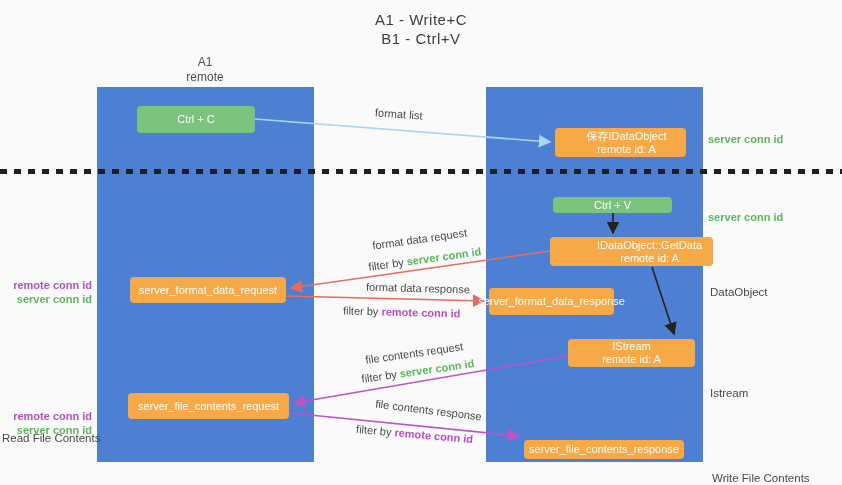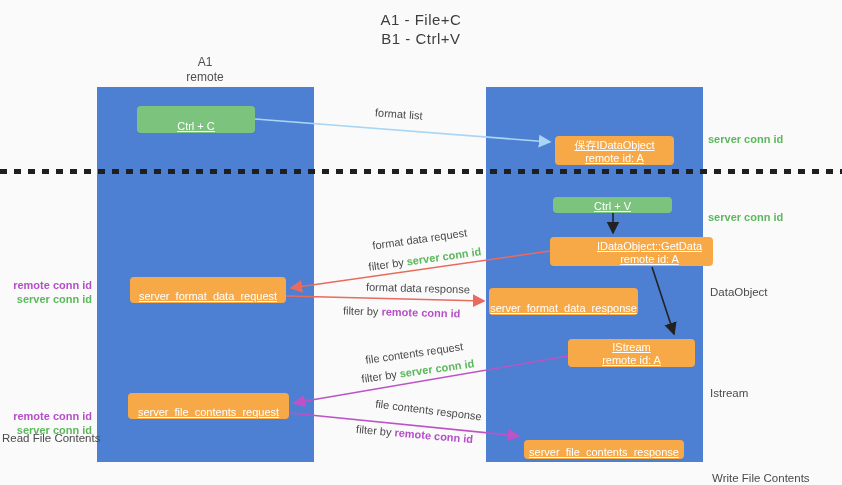--- a/index.html
+++ b/index.html
@@ -45,7 +45,7 @@
 <div class="canvas">
 
   <div class="title">
-    <div>A1 - File+C</div>
+    <div>A1 - Write+C</div>
     <div>B1 - Ctrl+V</div>
   </div>
 

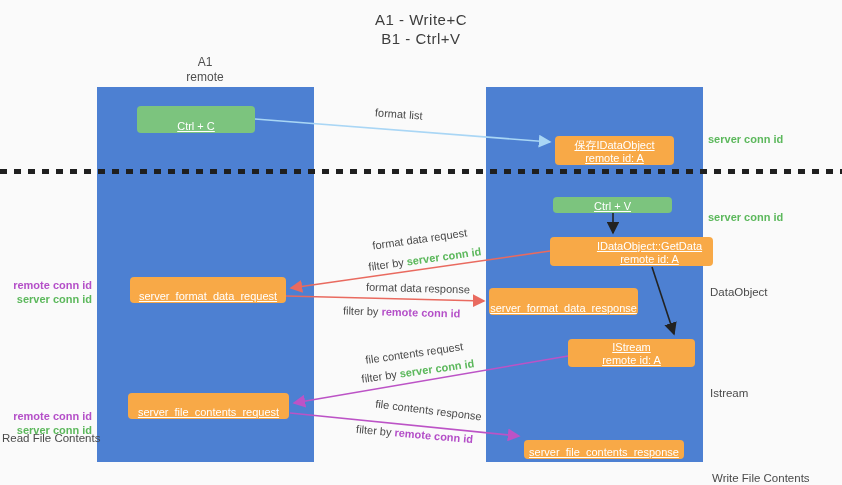--- a/index.html
+++ b/index.html
@@ -23,8 +23,8 @@
   svg.arrows{position:absolute;left:0;top:0;z-index:3;}
 
   .node{position:absolute;z-index:5;display:flex;flex-direction:column;align-items:center;
-        justify-content:flex-end;color:#fff;font-size:11px;line-height:13px;text-align:center;
-        border-radius:4px;text-decoration:underline;}
+        justify-content:center;color:#fff;font-size:11px;line-height:13px;text-align:center;
+        border-radius:4px;}
   .node.green{background:#7cc47e;}
   .node.orange{background:#f8a947;}
 

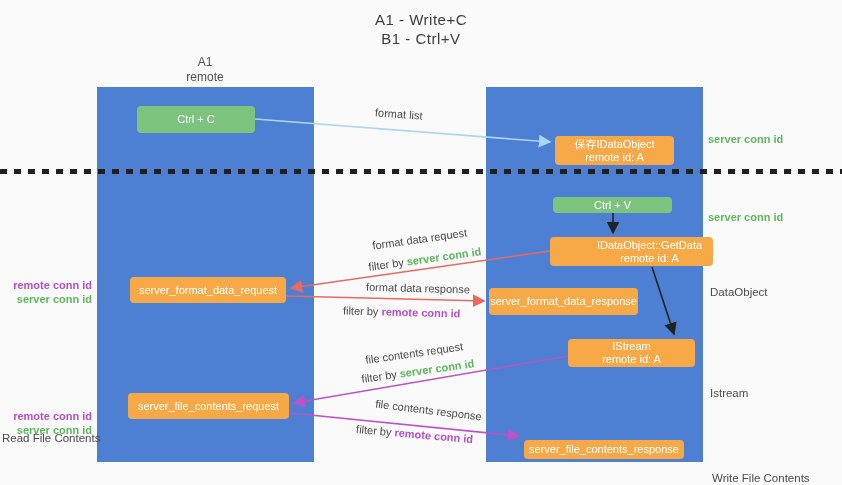--- a/index.html
+++ b/index.html
@@ -87,7 +87,7 @@
     <span>Ctrl + C</span>
   </div>
 
-  <div class="node orange" style="left:555px;top:136px;width:119px;height:29px;">
+  <div class="node orange" style="left:555px;top:128px;width:119px;height:29px;padding-left:12px;">
     <span>保存IDataObject</span>
     <span>remote id: A</span>
   </div>

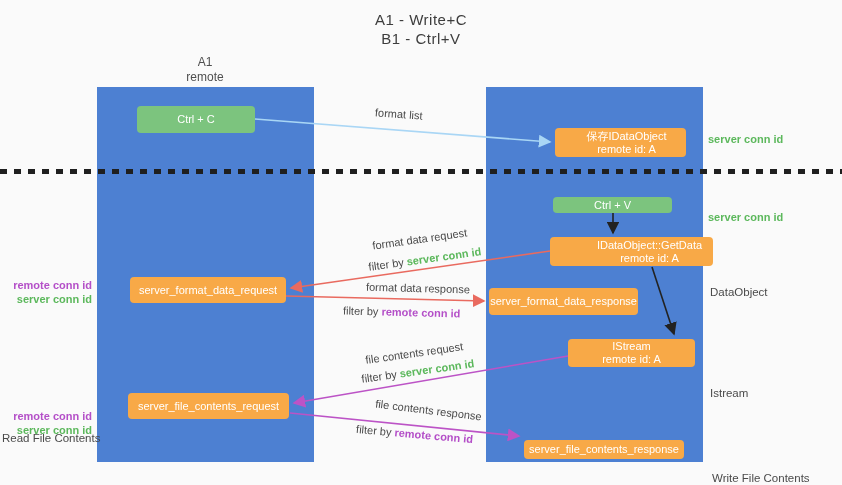--- a/index.html
+++ b/index.html
@@ -105,7 +105,7 @@
     <span>server_format_data_request</span>
   </div>
 
-  <div class="node orange" style="left:489px;top:288px;width:149px;height:27px;">
+  <div class="node orange" style="left:489px;top:288px;width:125px;height:27px;">
     <span>server_format_data_response</span>
   </div>
 

